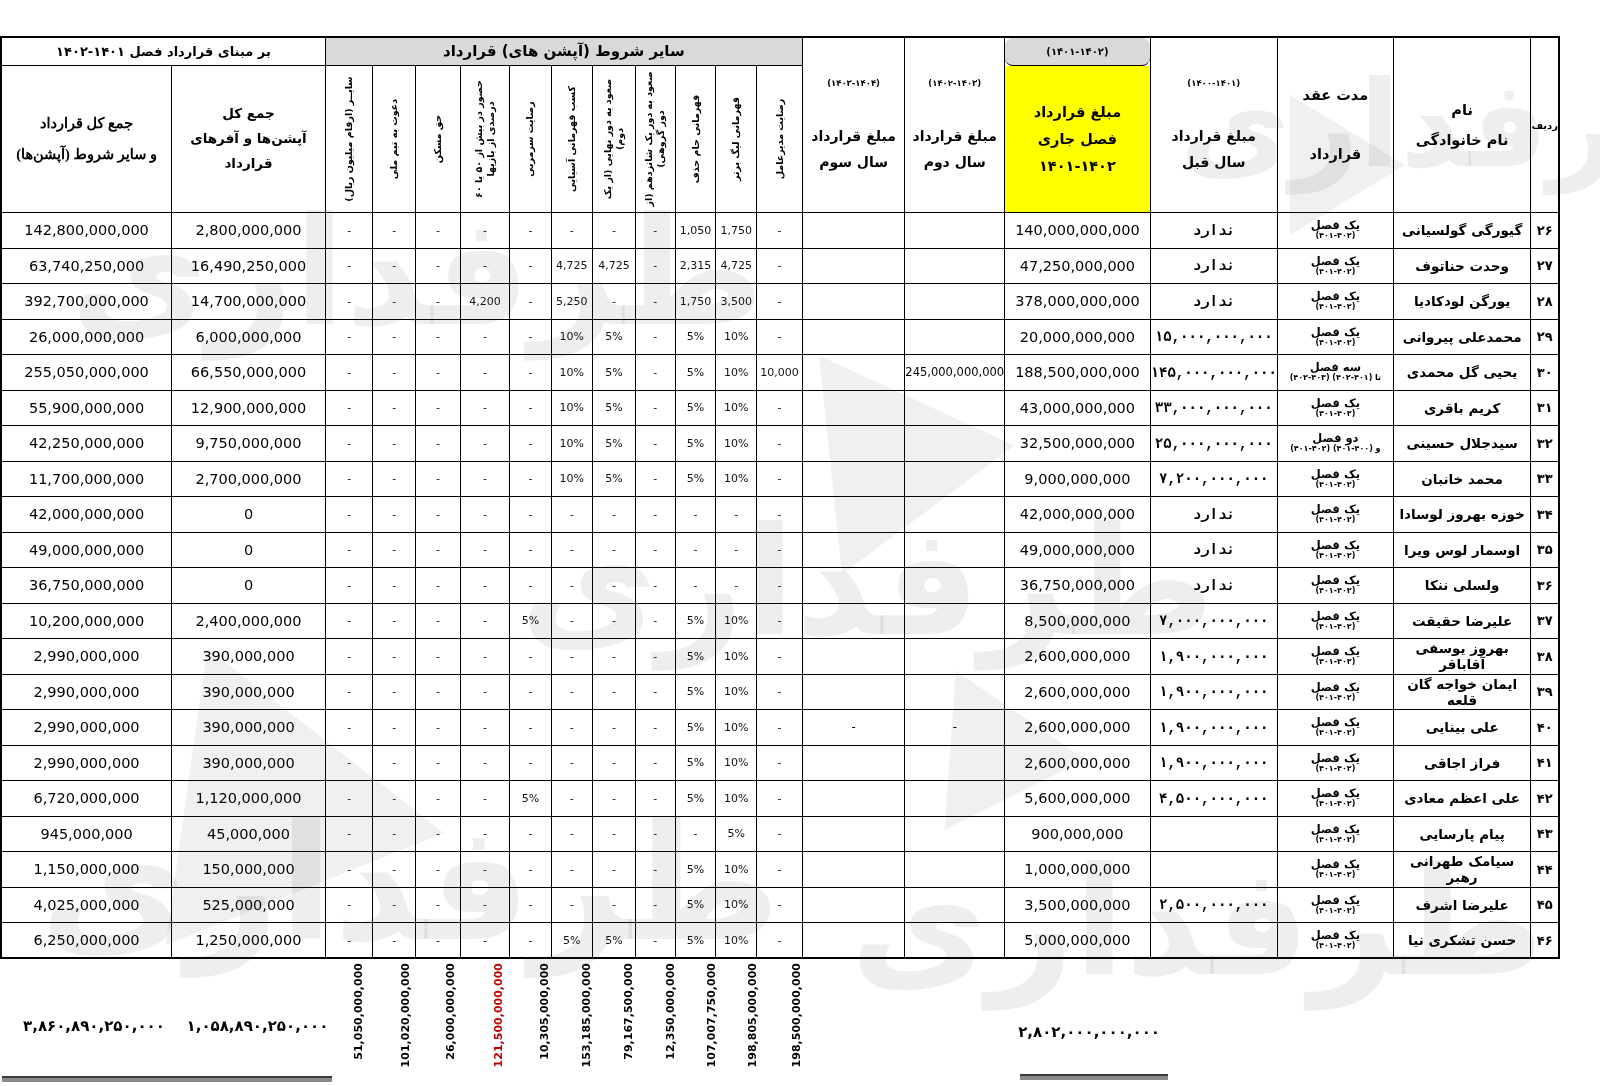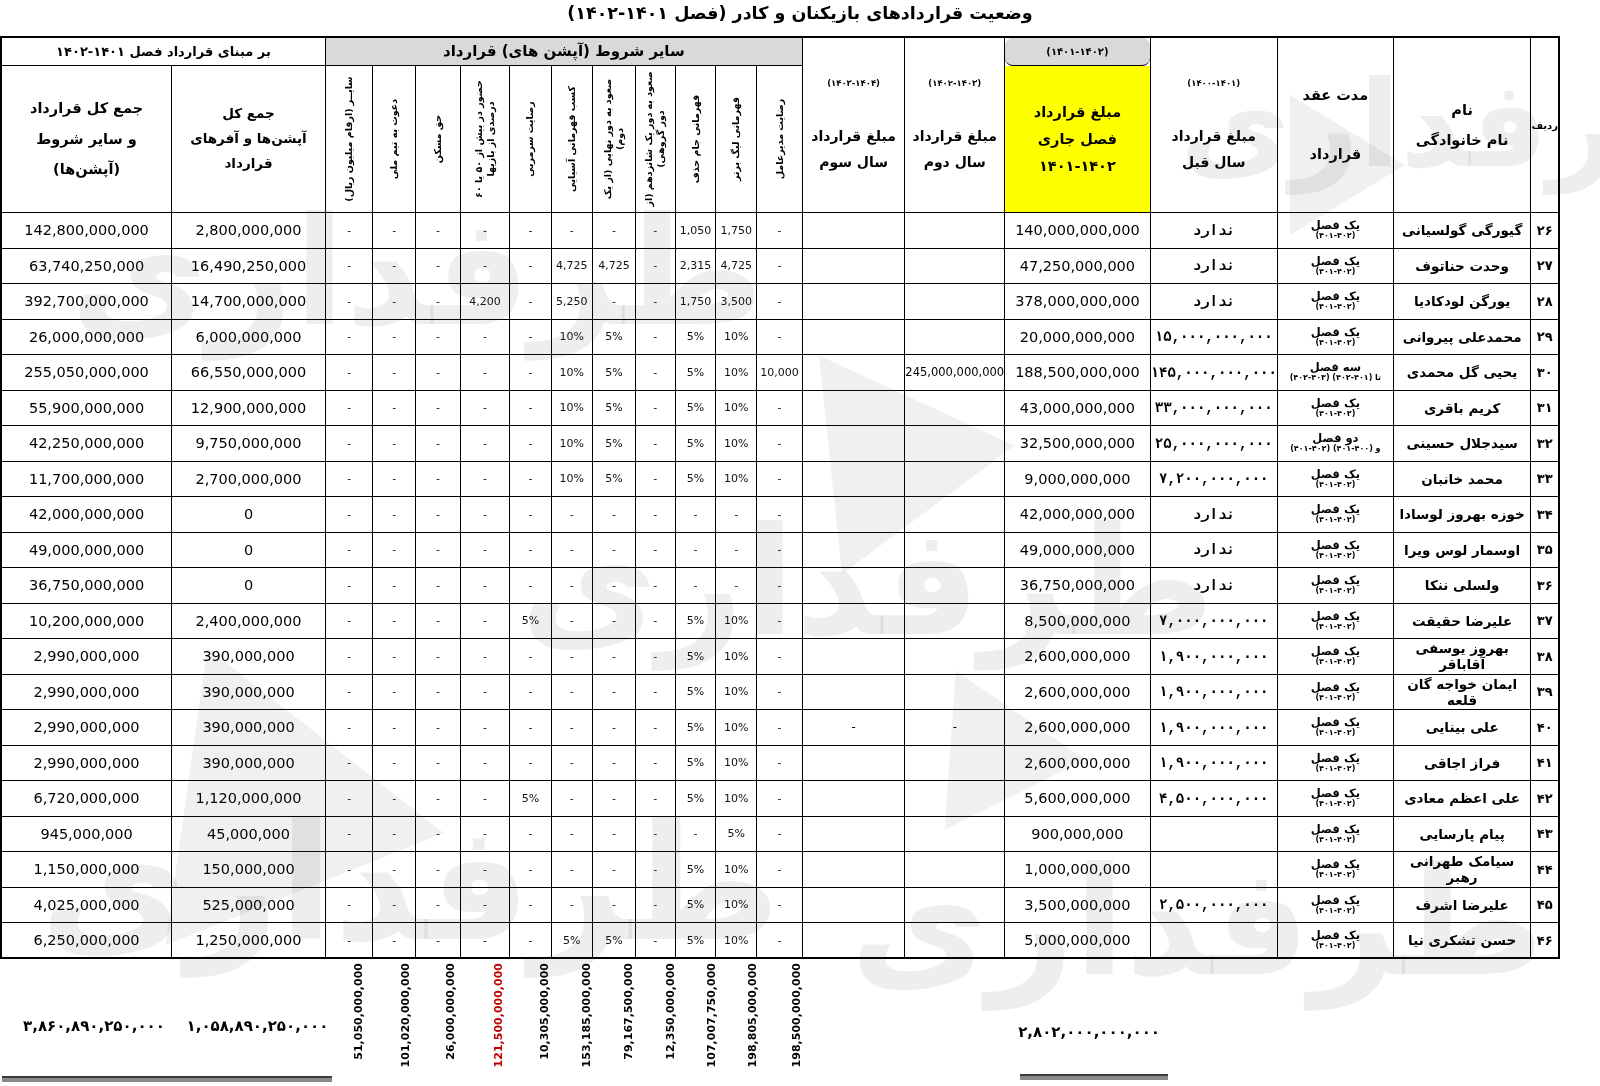--- a/index.html
+++ b/index.html
@@ -66,7 +66,6 @@
 
 <div class="page" id="page">
 
-  <div class="title">وضعیت قراردادهای بازیکنان و کادر (فصل ۱۴۰۱-۱۴۰۲)</div>
 
   <table class="tbl" id="tbl">
     <colgroup>

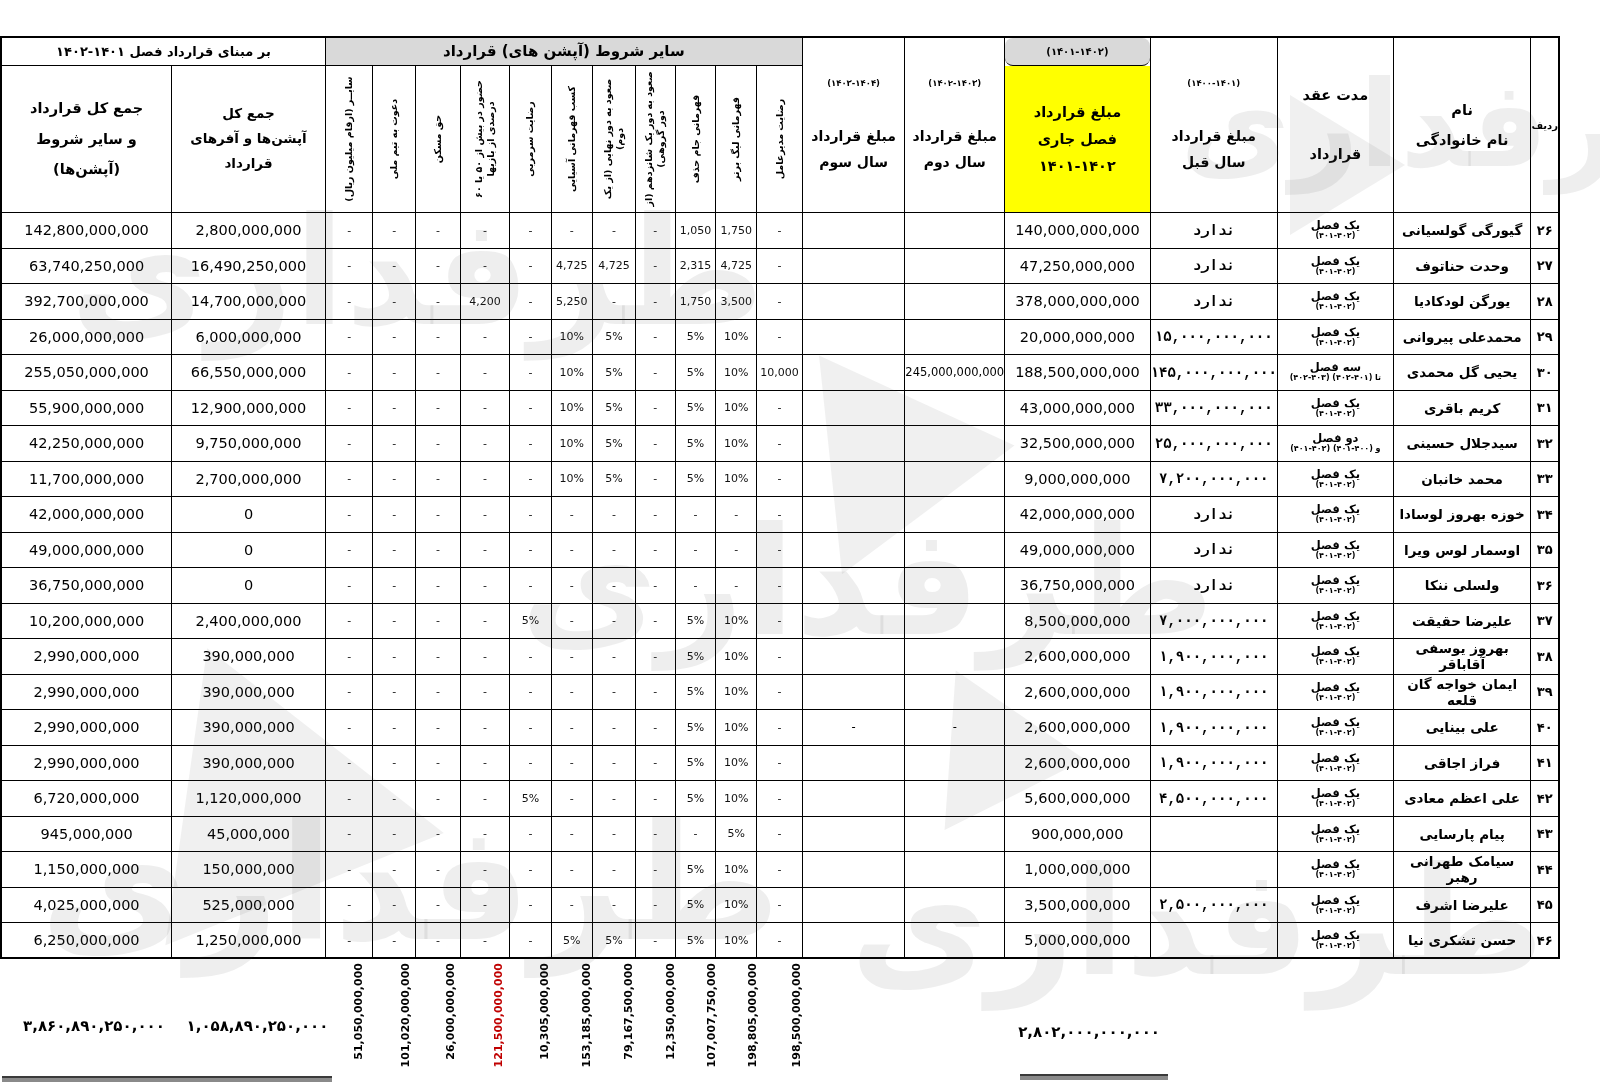--- a/index.html
+++ b/index.html
@@ -35,7 +35,7 @@
       transform:translate(-50%,-50%) rotate(-90deg);
       font-size:9.5px;font-weight:bold;line-height:1.3;text-align:center;direction:rtl;}
   .opt-total-h div{font-size:13.5px;line-height:1.85;}
-  .grand-h div{font-size:14.5px;line-height:2.1;}
+  .grand-h div{font-size:14.5px;line-height:2.1;font-family:Liberation Serif, serif;}
   
   .c-no{font-weight:bold;font-size:13px;}
   .c-name{font-weight:bold;font-size:13.5px;}

